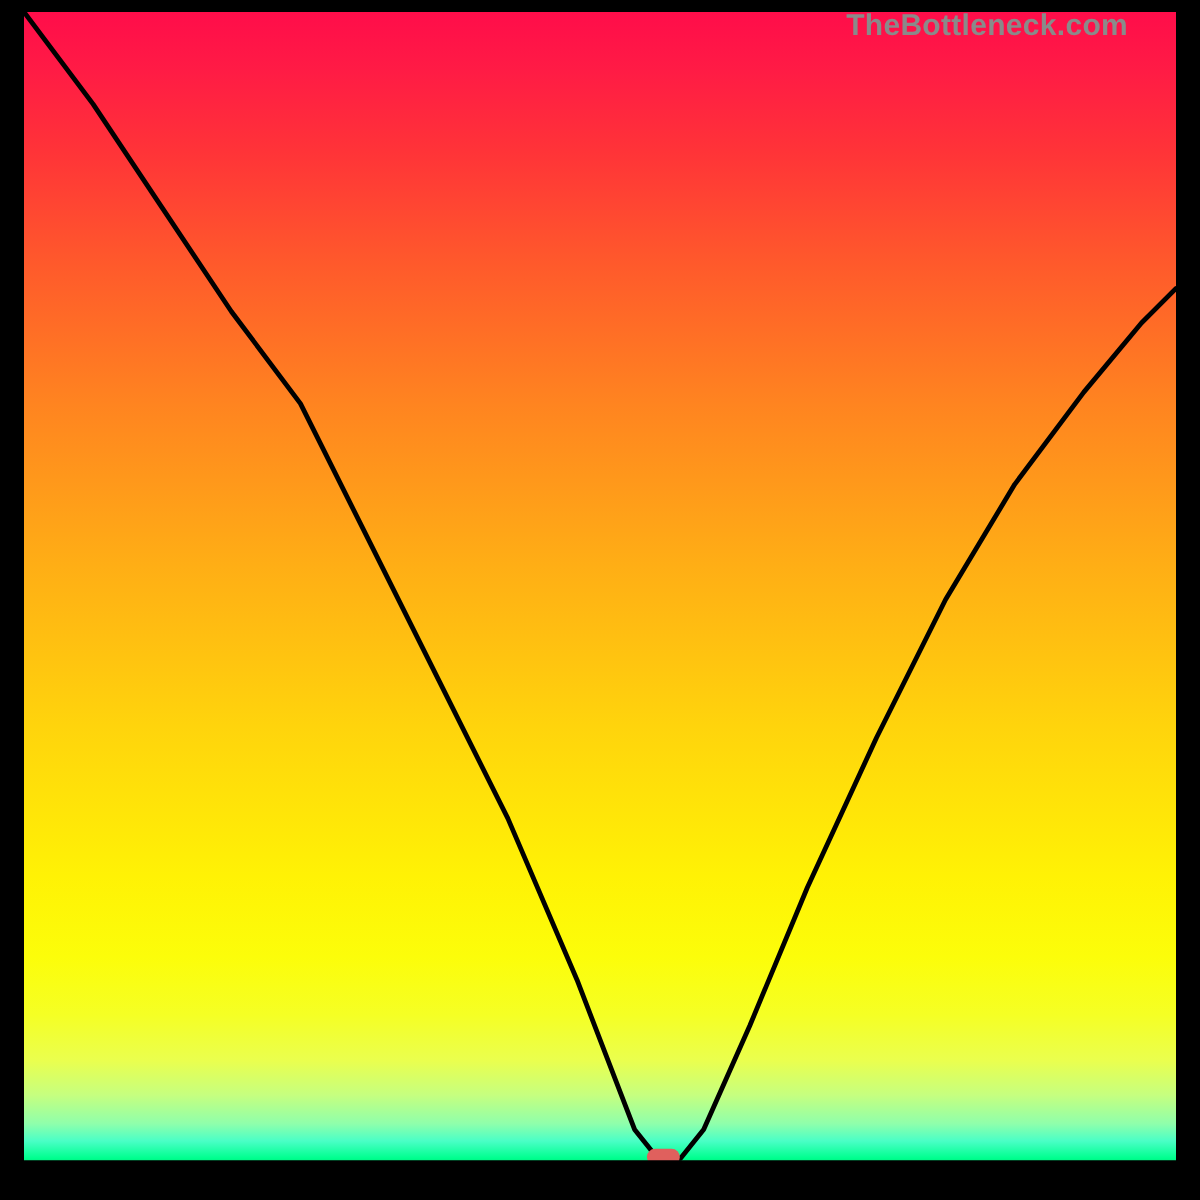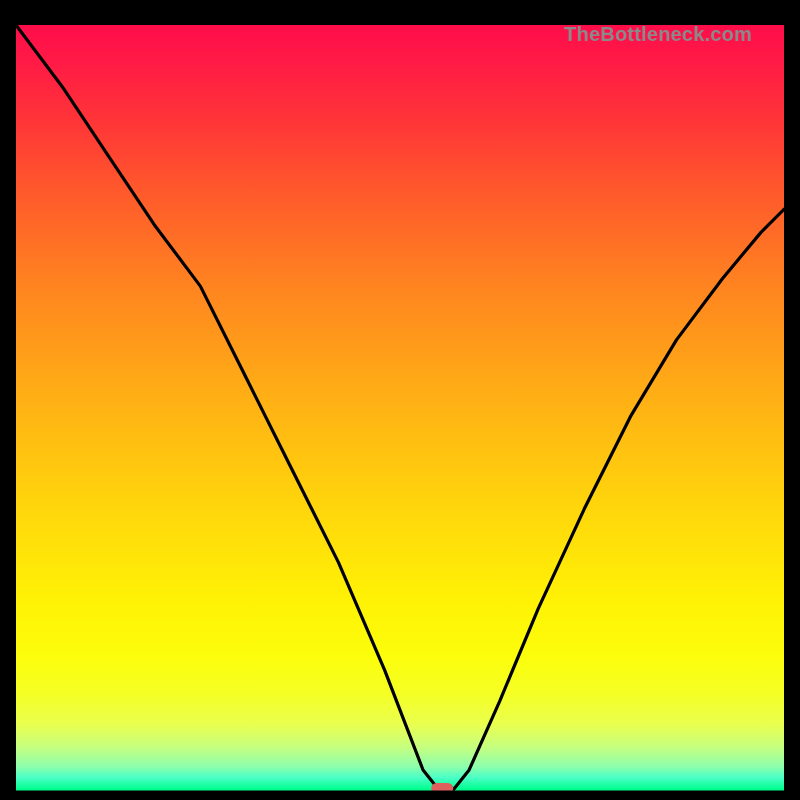--- a/index.html
+++ b/index.html
@@ -13,7 +13,7 @@
   .frame {
     position: absolute;
     left: 16px;
-    top: 25px;
+    top: 8px;
     width: 736px;
     height: 768px;
     background: #000000;

